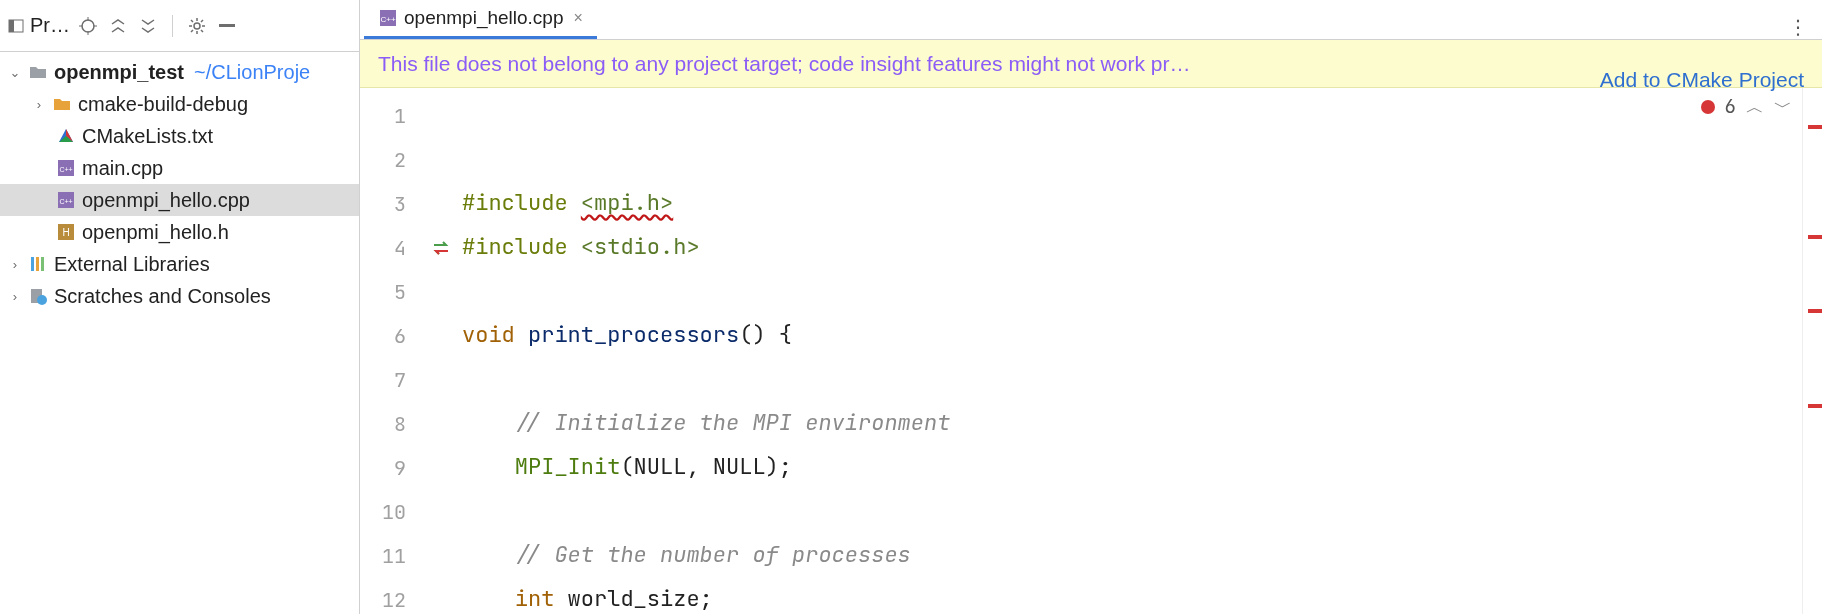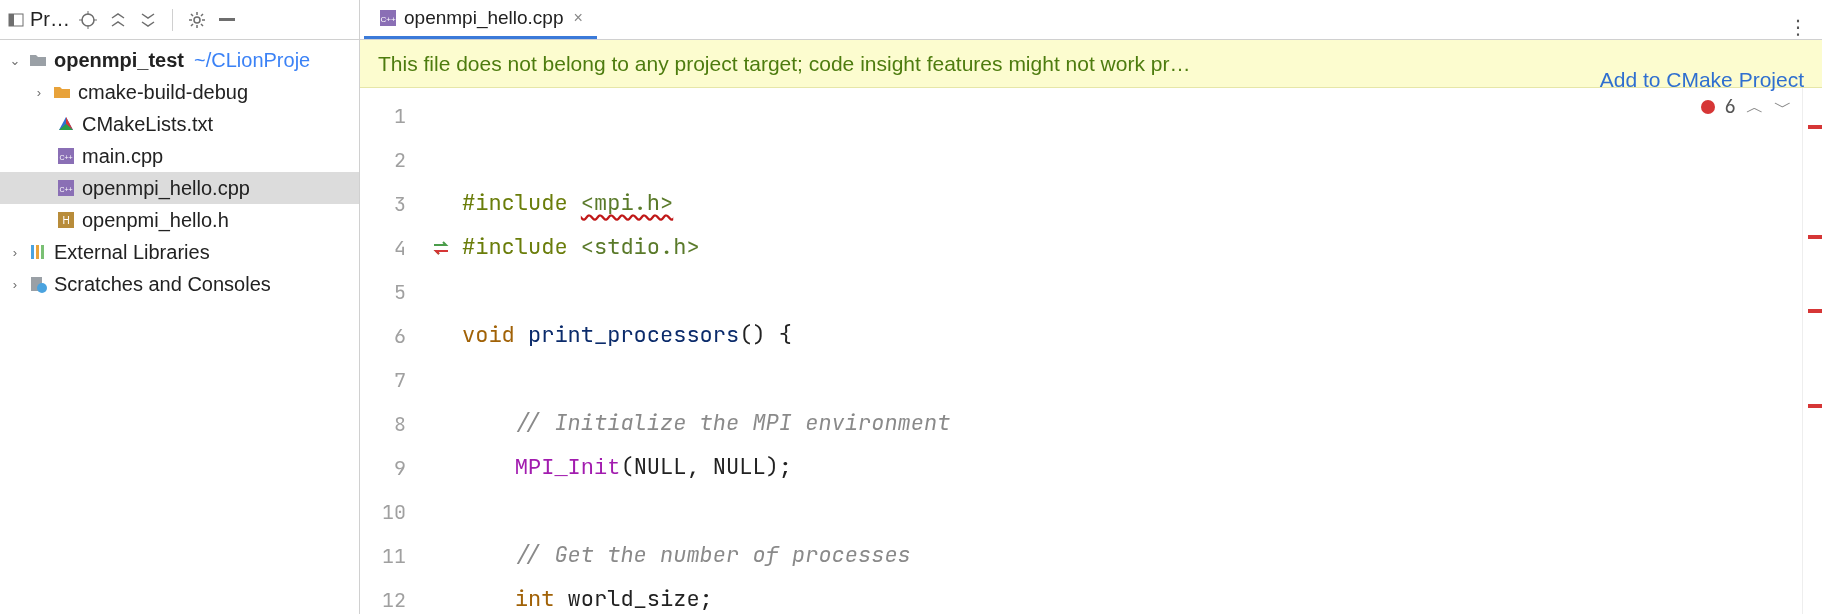--- a/index.html
+++ b/index.html
@@ -23,7 +23,7 @@
     flex-direction: column;
   }
   .sidebar-header {
-    height: 40px;
+    height: 52px;
     display: flex;
     align-items: center;
     padding: 0 6px;

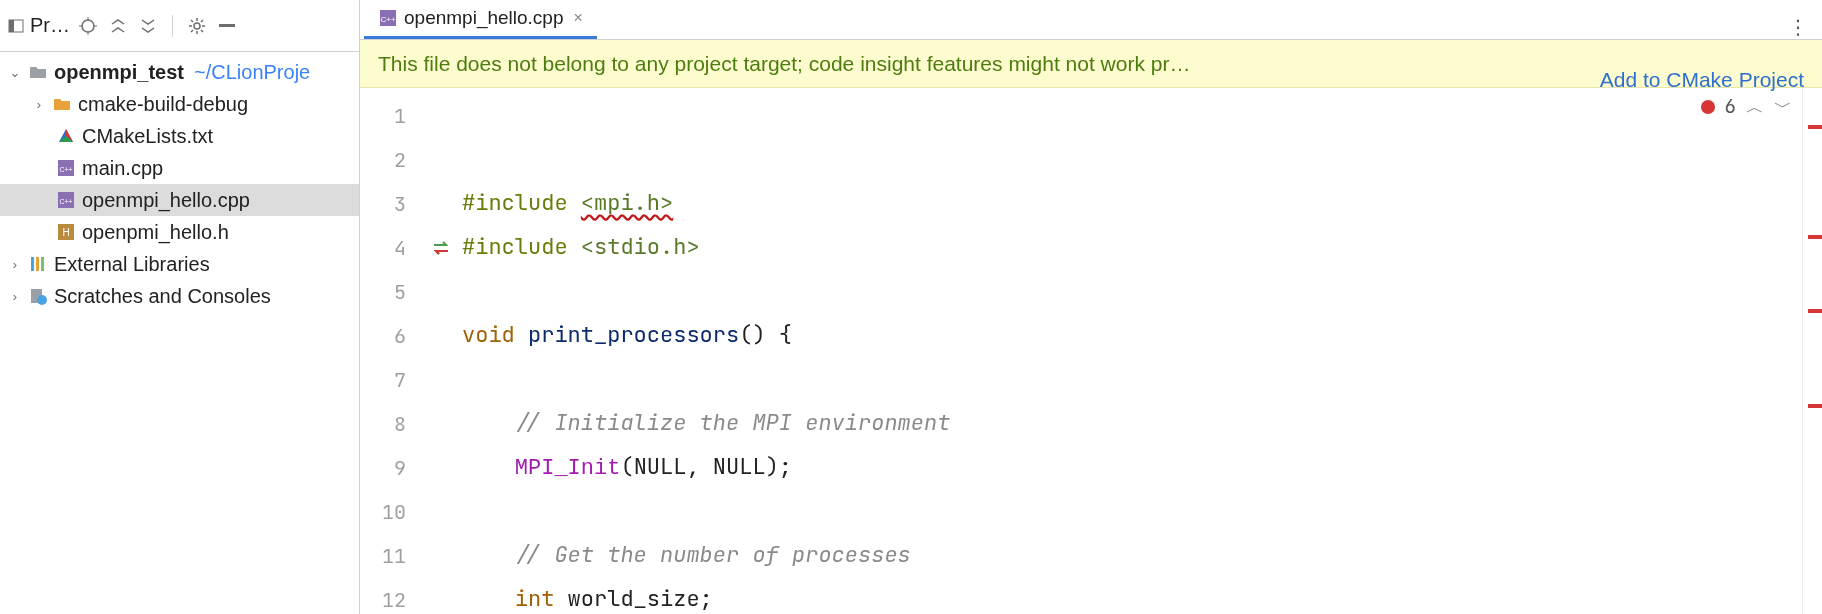--- a/index.html
+++ b/index.html
@@ -90,7 +90,7 @@
     font-size: 21px;
     gap:30px;
   }
-  .warning-bar .msg { flex:1; white-space:nowrap; overflow:hidden; text-overflow:ellipsis; color:#4d7c0f;}
+  .warning-bar .msg { flex:1; white-space:nowrap; overflow:hidden; text-overflow:ellipsis; color:#8b5cf6;}
   .warning-bar .action { color:#2f6fd0; cursor:pointer; white-space:nowrap;margin-top:32px;}
 
   

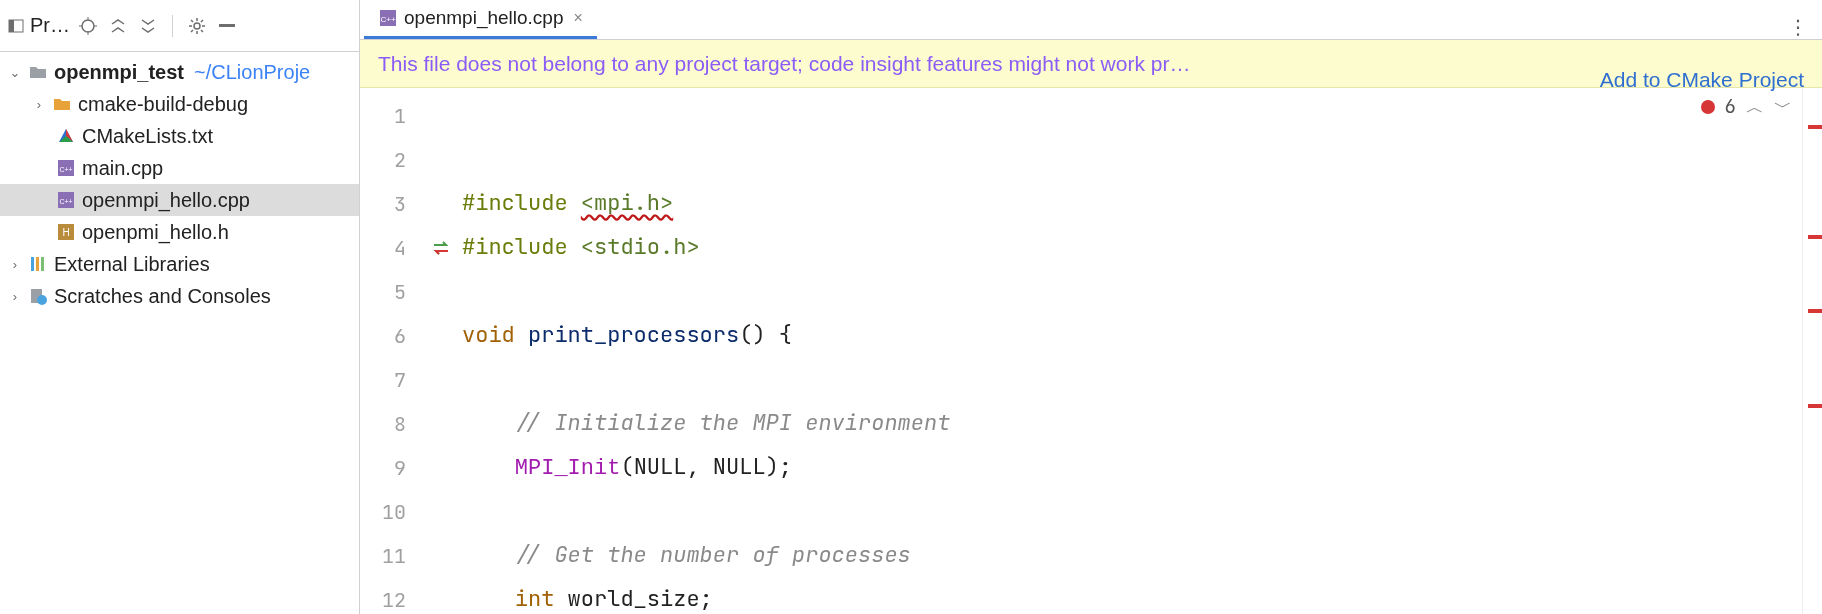--- a/index.html
+++ b/index.html
@@ -122,7 +122,7 @@
   .tok-inc { color:#5a7a2a; }          
   .tok-kw  { color:#a16207; }          
   .tok-fn  { color:#0b2b6b; }
-  .tok-err { color:#a21caf;font-family:Liberation Mono, monospace; }          
+  .tok-err { color:#4d7c0f; }          
   .tok-cmt { color:#8a8a8a; font-style:italic; }
   .squiggle { text-decoration: underline wavy #c01818; text-underline-offset:4px;}
 

